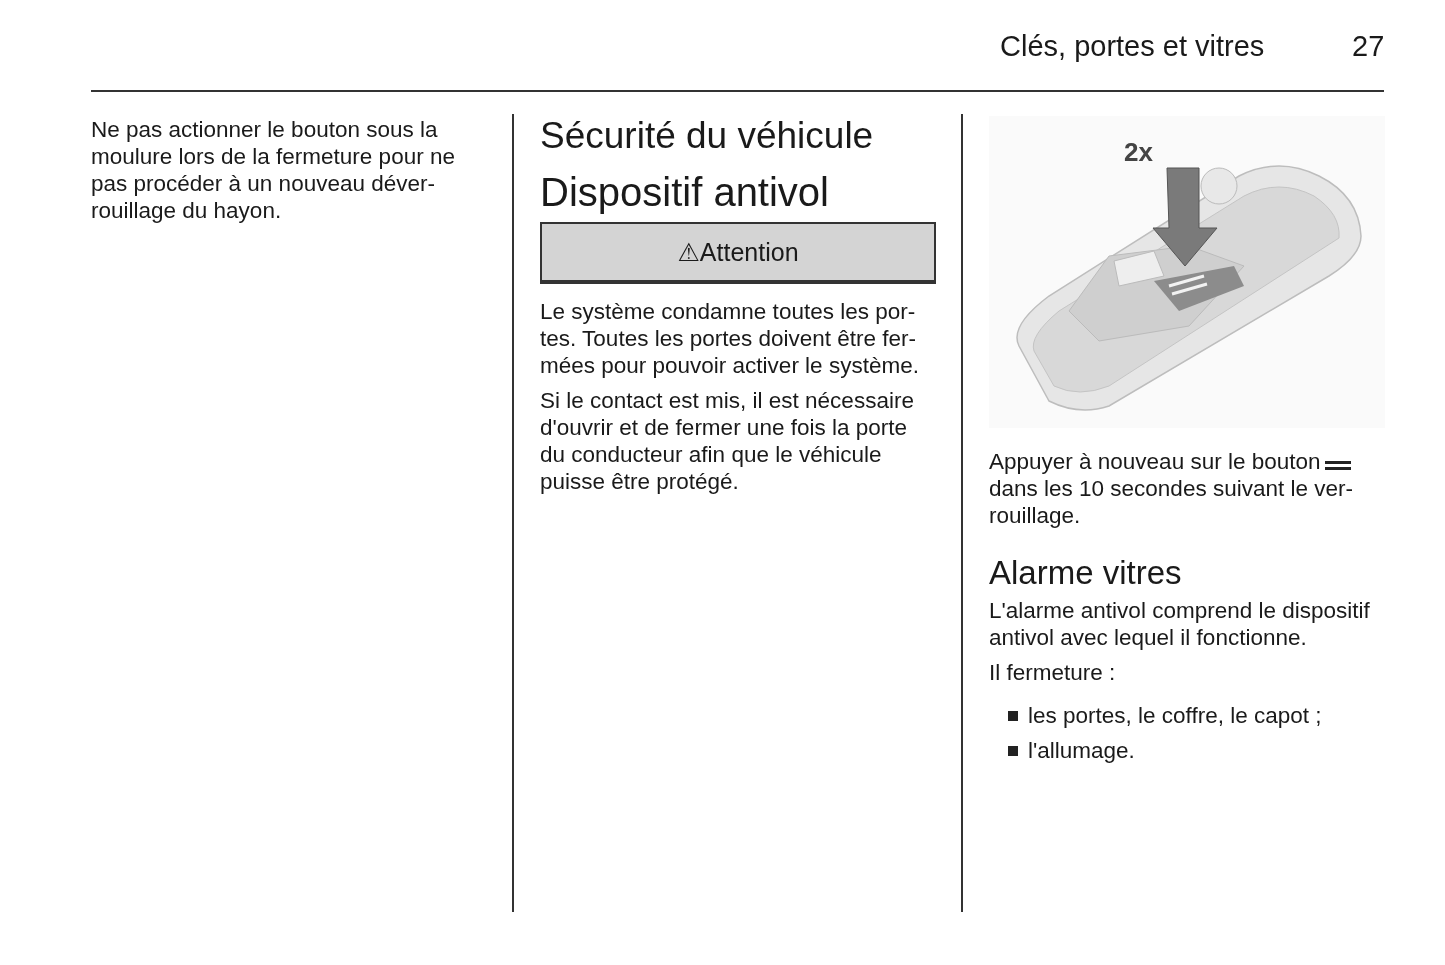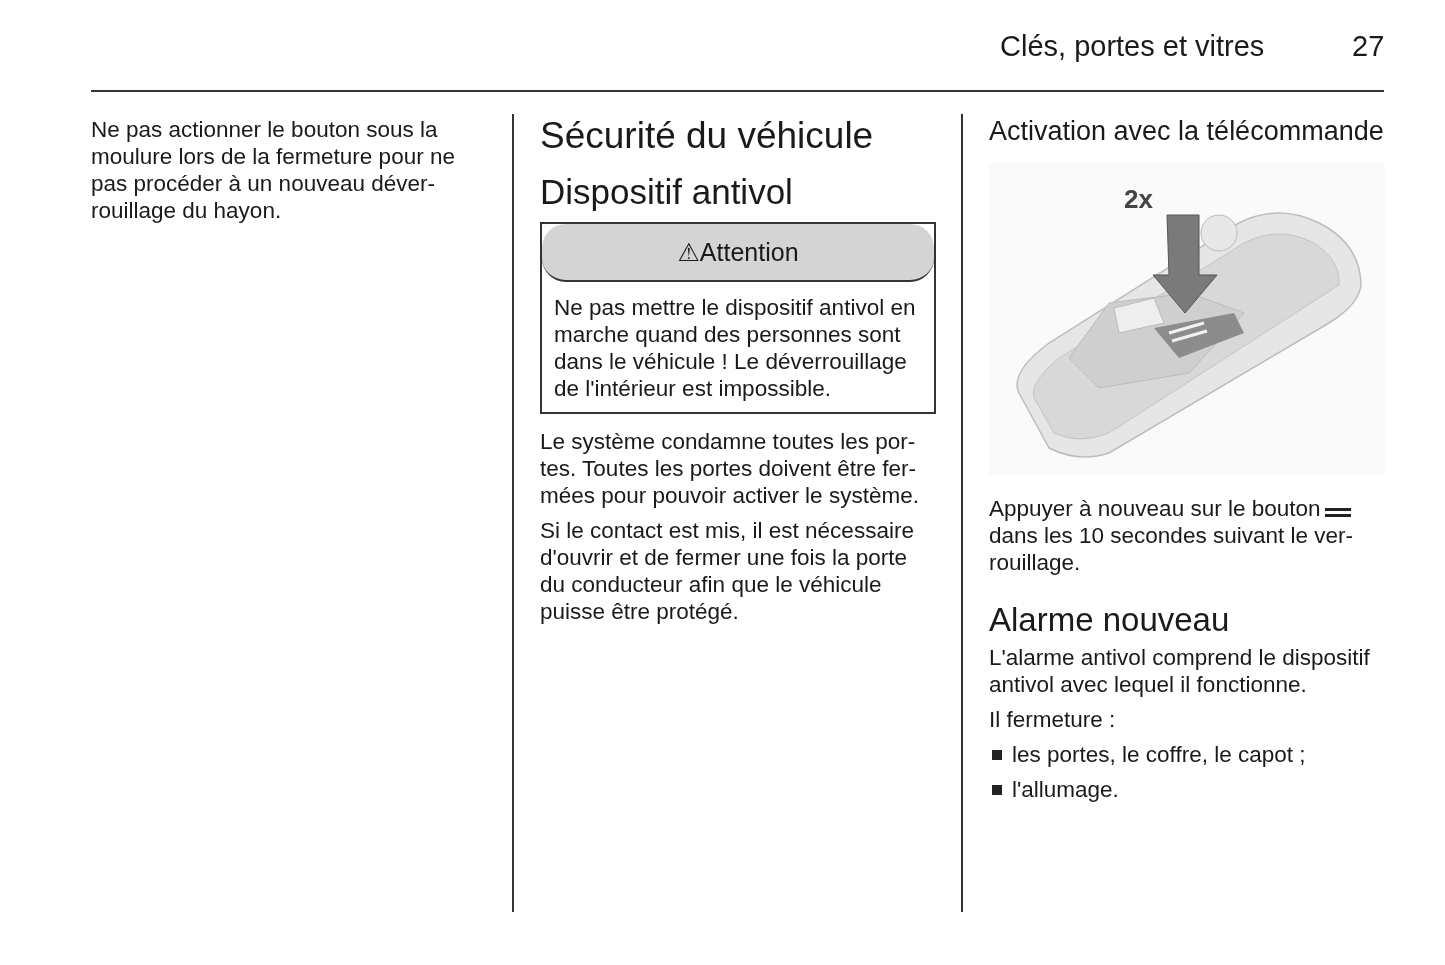--- a/index.html
+++ b/index.html
@@ -55,7 +55,6 @@
 </div>
 
 <div class="col col3">
-  <h3>Activation avec la télécommande</h3>
   <svg class="figure" viewBox="0 0 396 312">
     <rect x="0" y="0" width="396" height="312" fill="#fafafa"></rect>
     <path d="M30 230 Q20 210 60 180 L250 60 Q290 40 330 60 Q370 80 372 120 Q372 140 340 160 L120 290 Q90 300 60 285 Z" fill="#e6e6e6" stroke="#bdbdbd" stroke-width="1.5"></path>

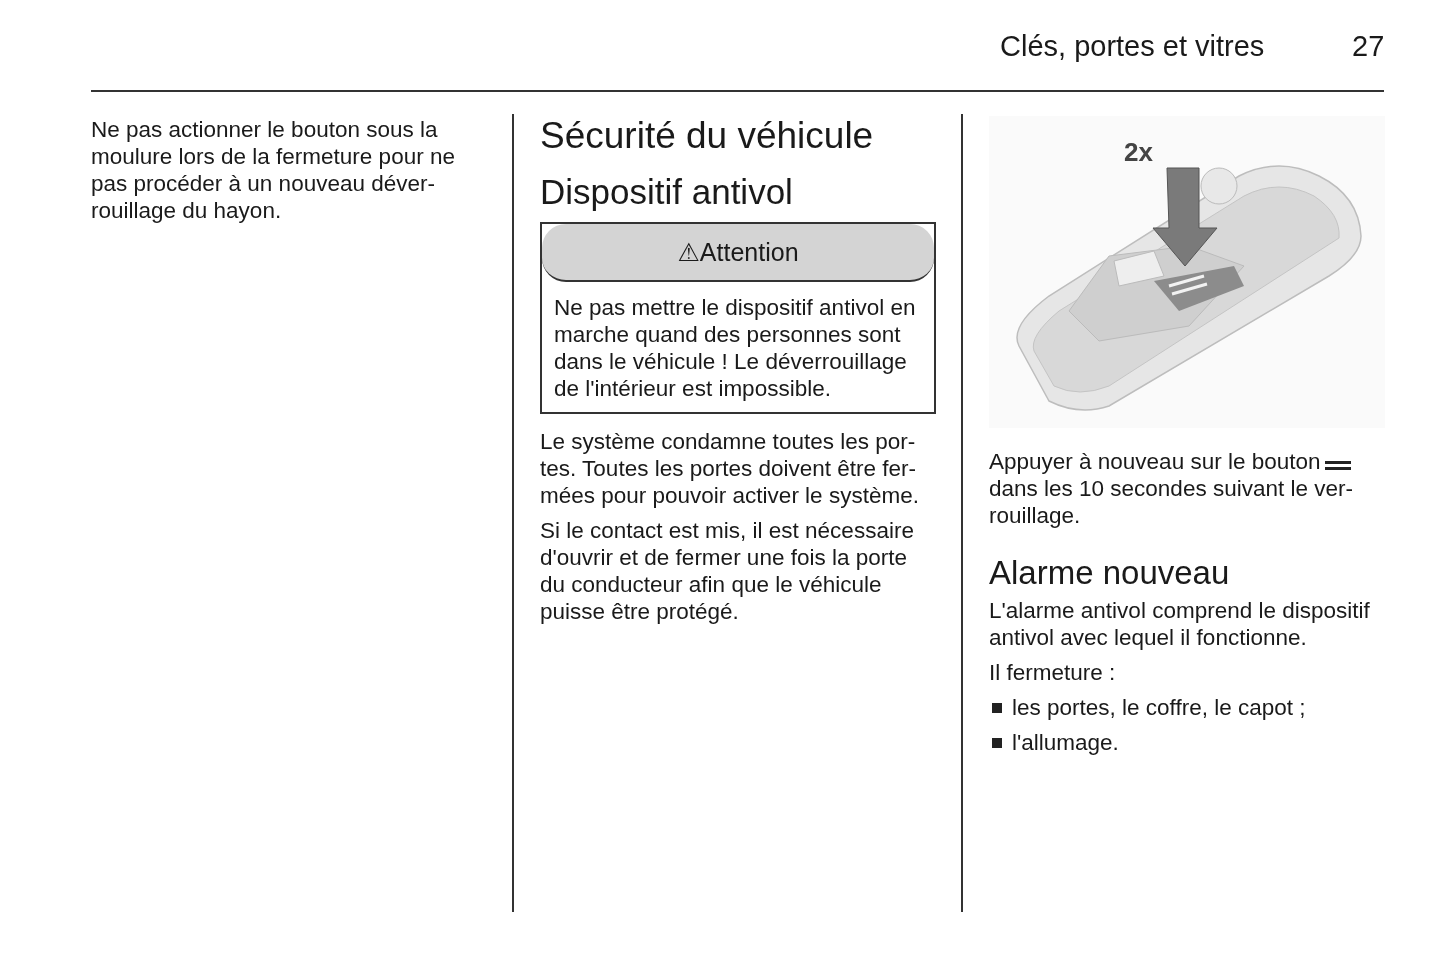--- a/index.html
+++ b/index.html
@@ -15,7 +15,7 @@
   .col2 { left:540px; width:396px; }
   .col3 { left:989px; width:396px; }
   h1 { font-weight:normal; font-size:37px; margin:0 0 18px 0; line-height:40px; }
-  h2 { font-weight:normal; font-size:35px; margin:0 0 12px 0; line-height:36px; }
+  h2 { font-weight:normal; font-size:40px; margin:0 0 12px 0; line-height:36px; }
   h3 { font-weight:normal; font-size:27px; margin:0 0 16px 0; line-height:31px; }
   .h2b { font-size:33px; margin:26px 0 6px 0; line-height:36px; }
   .warn { border:2px solid #333; margin:0 0 14px 0; }

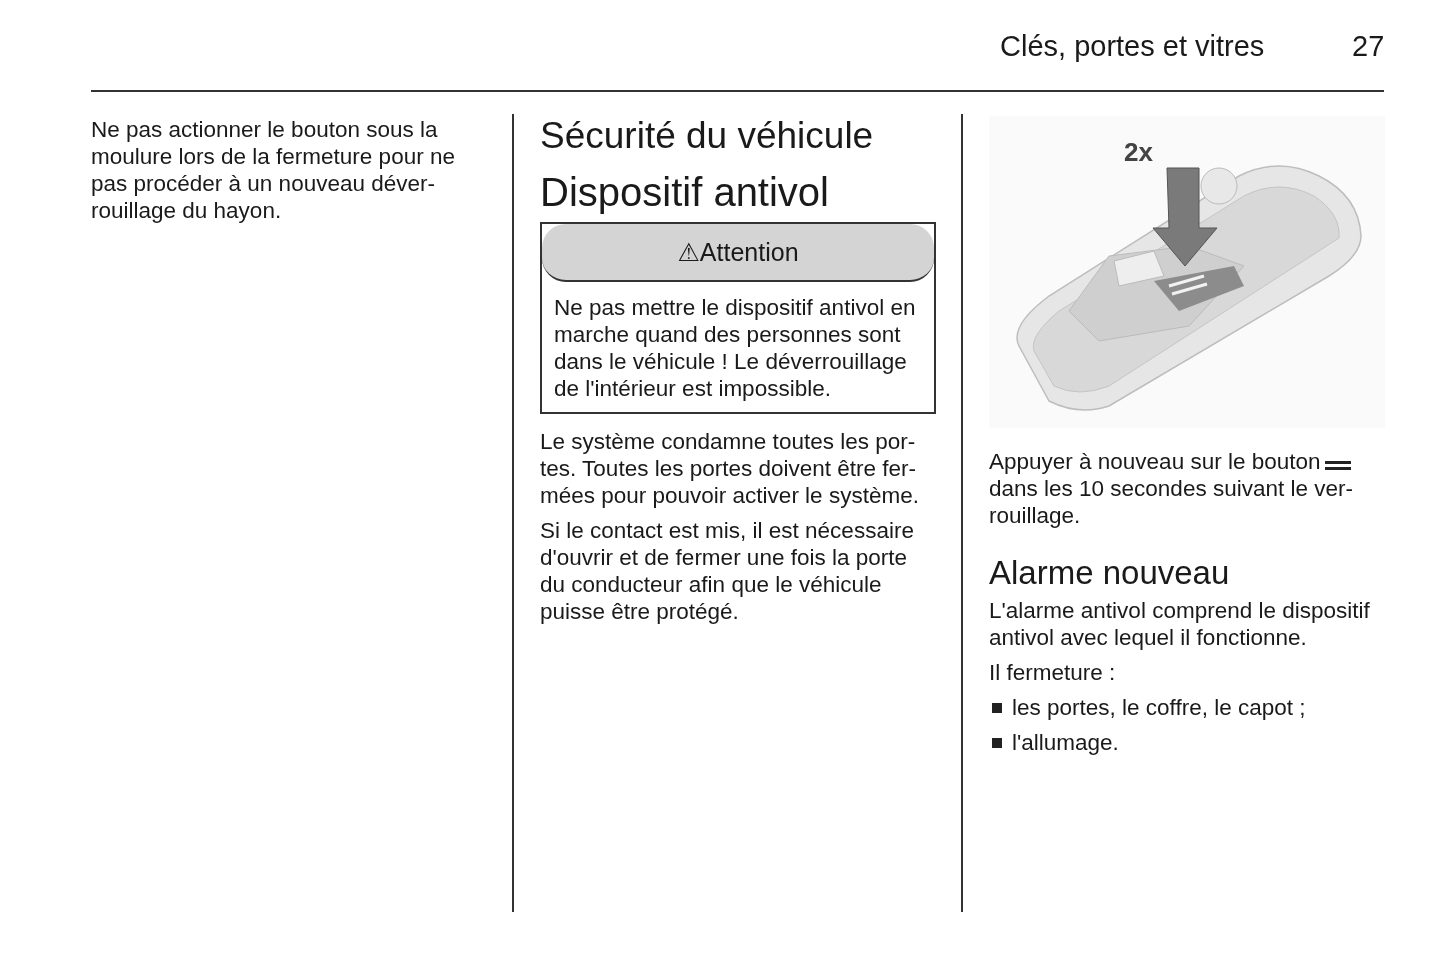--- a/index.html
+++ b/index.html
@@ -20,7 +20,7 @@
   .h2b { font-size:33px; margin:26px 0 6px 0; line-height:36px; }
   .warn { border:2px solid #333; margin:0 0 14px 0; }
   .warn-head { background:#d4d4d4; border-bottom:2px solid #333; text-align:center;
-               font-size:25px; height:56px; line-height:56px;border-radius:24px; }
+               font-size:25px; height:56px; line-height:56px; }
   .warn-body { padding:12px 12px 10px 12px; }
   .figure { width:396px; height:312px; margin:0 0 14px 0; }
   ul { list-style:none; margin:0; padding:0; }

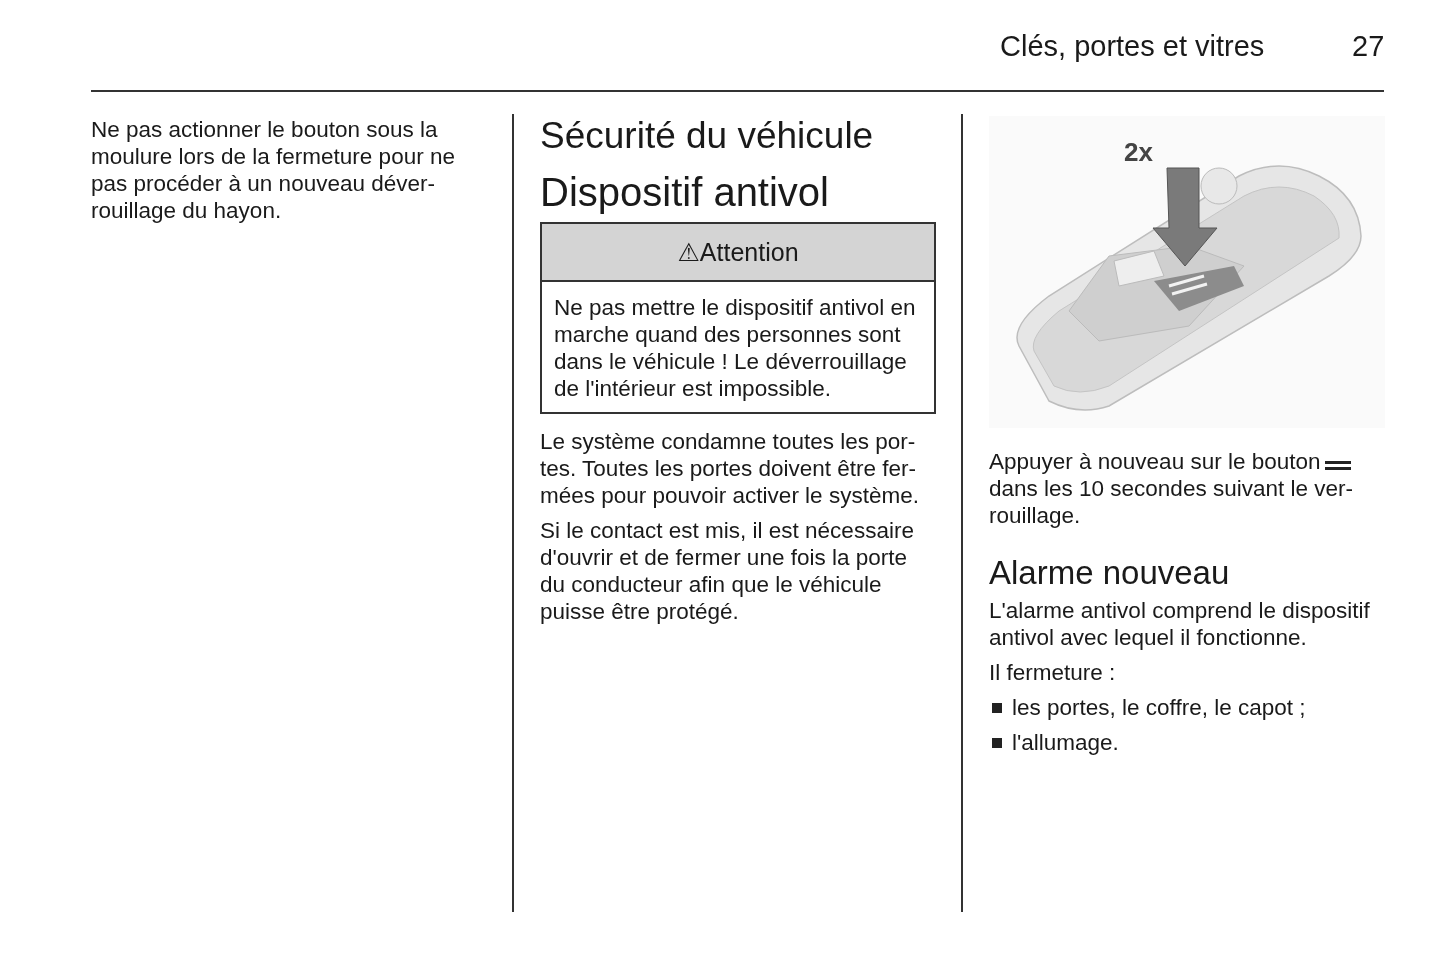--- a/index.html
+++ b/index.html
@@ -48,7 +48,6 @@
     <div class="warn-head">
       <span>⚠</span><span>Attention</span>
     </div>
-    <div class="warn-body">Ne pas mettre le dispositif antivol en marche quand des personnes sont dans le véhicule ! Le déver­rouillage de l'intérieur est impos­sible.</div>
   </div>
   <p>Le système condamne toutes les por­tes. Toutes les portes doivent être fer­mées pour pouvoir activer le système.</p>
   <p>Si le contact est mis, il est nécessaire d'ouvrir et de fermer une fois la porte du conducteur afin que le véhicule puisse être protégé.</p>

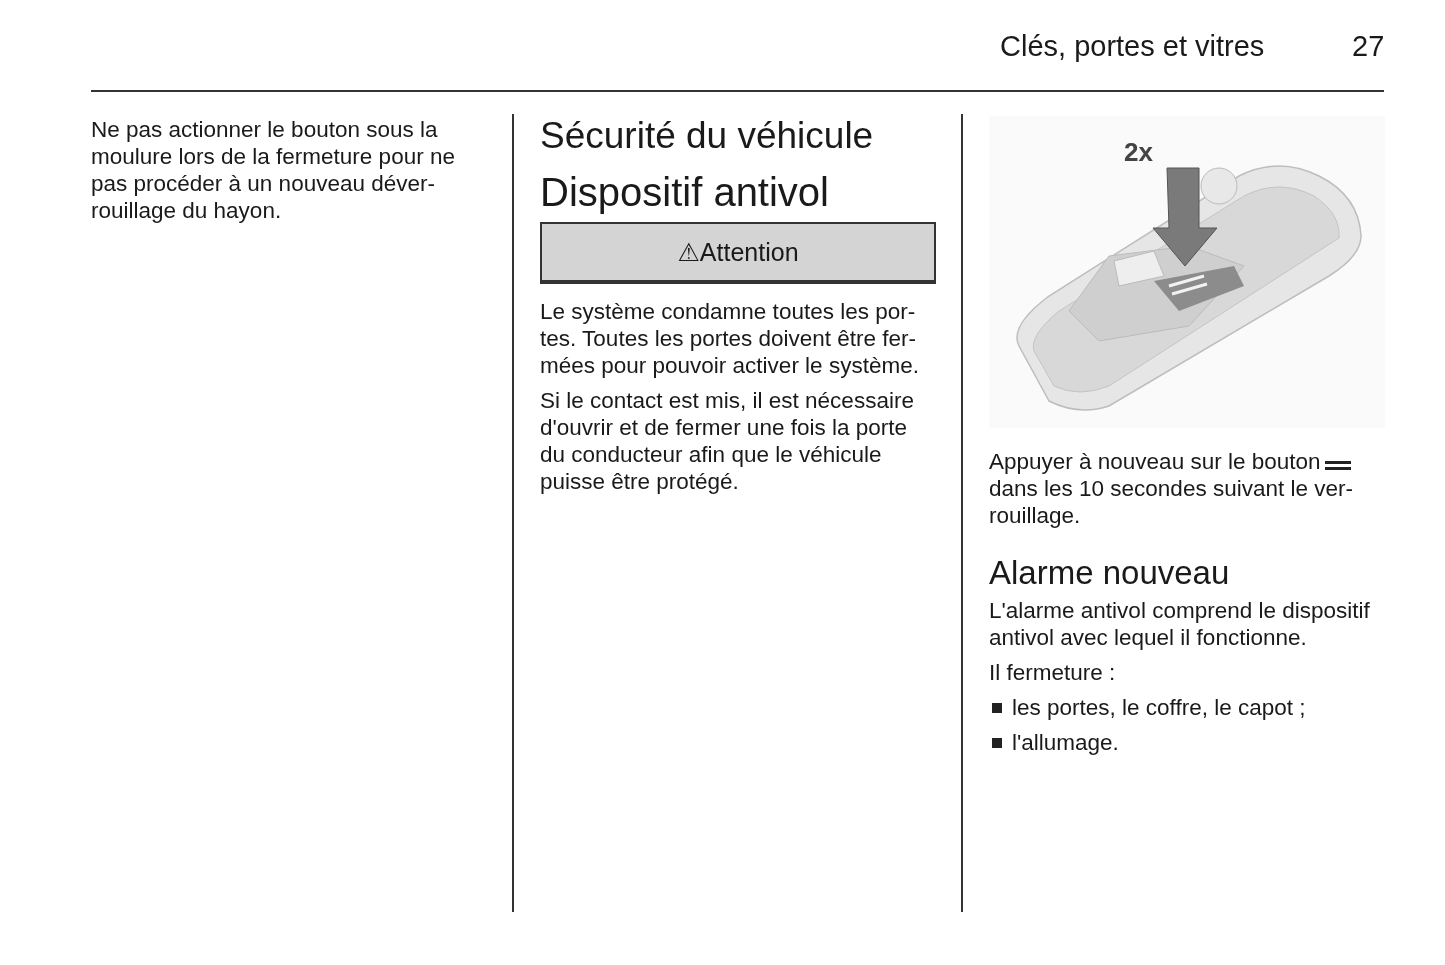--- a/index.html
+++ b/index.html
@@ -68,7 +68,7 @@
     <text x="135" y="45" font-family="Liberation Sans, sans-serif" font-weight="bold" font-size="26" fill="#444">2x</text>
   </svg>
   <p><span>Appuyer à nouveau sur le bouton</span><span class="lockglyph"></span> <span>dans les 10 secondes suivant le ver­rouillage.</span></p>
-  <h2 class="h2b">Alarme nouveau</h2>
+  <h2 class="h2b">Alarme vitres</h2>
   <p>L'alarme antivol comprend le disposi­tif antivol avec lequel il fonctionne.</p>
   <p>Il fermeture :</p>
   <ul>

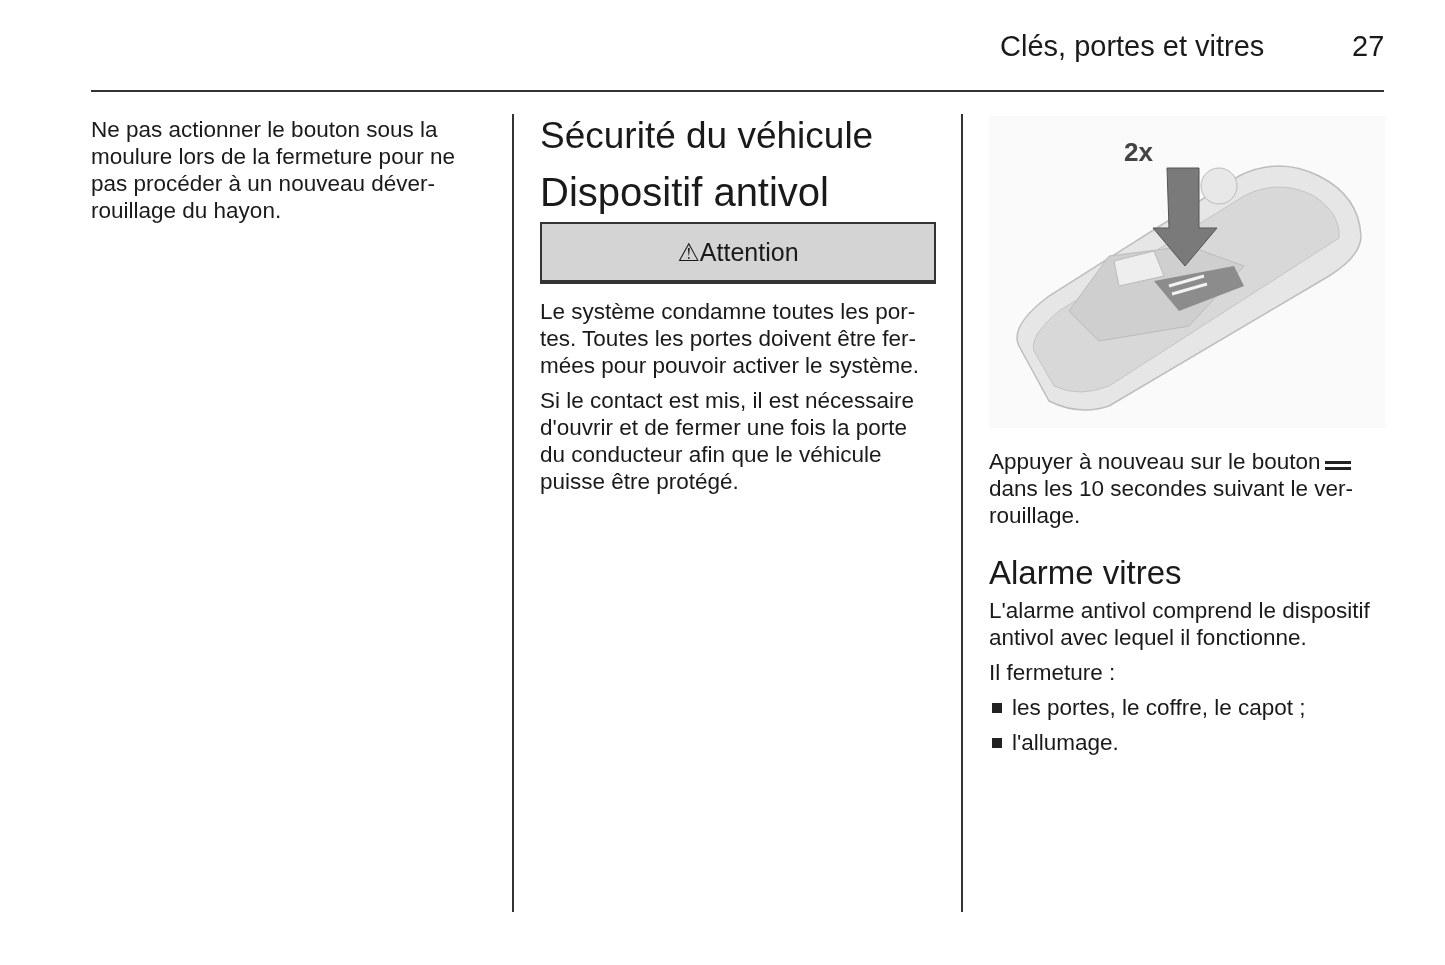--- a/index.html
+++ b/index.html
@@ -23,7 +23,7 @@
                font-size:25px; height:56px; line-height:56px; }
   .warn-body { padding:12px 12px 10px 12px; }
   .figure { width:396px; height:312px; margin:0 0 14px 0; }
-  ul { list-style:none; margin:0; padding:0; }
+  ul { list-style:none; margin:16px; padding:0; }
   li { position:relative; padding-left:23px; margin-bottom:8px; }
   li::before { content:""; position:absolute; left:3px; top:9px; width:10px; height:10px; background:#222; }
   .lockglyph { display:inline-block; width:26px; height:9px; border-top:3px solid #222; border-bottom:3px solid #222; box-sizing:border-box; vertical-align:-1px; margin-left:4px; }

